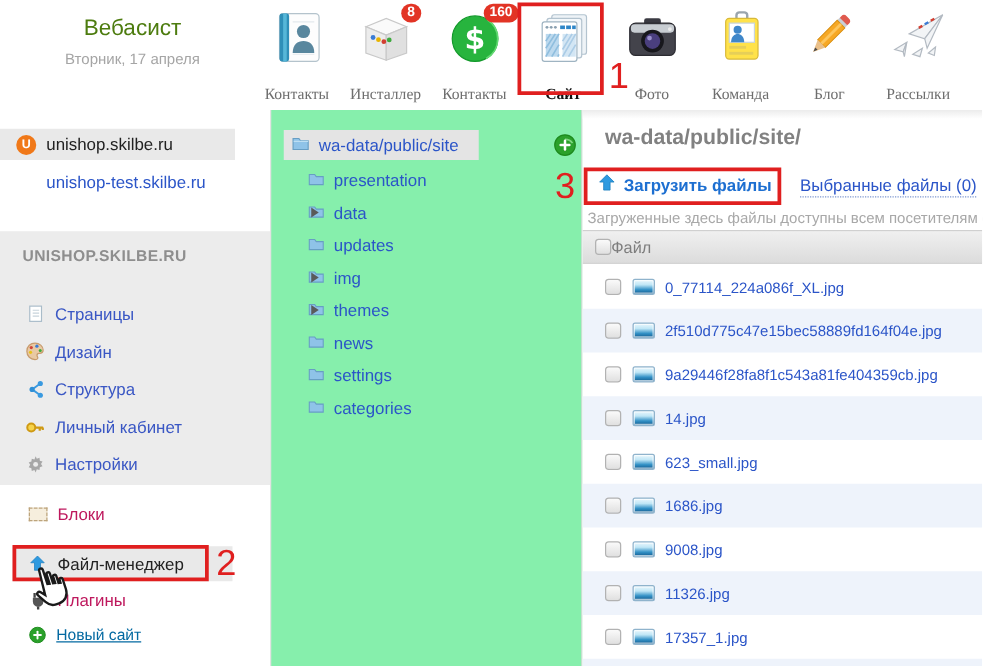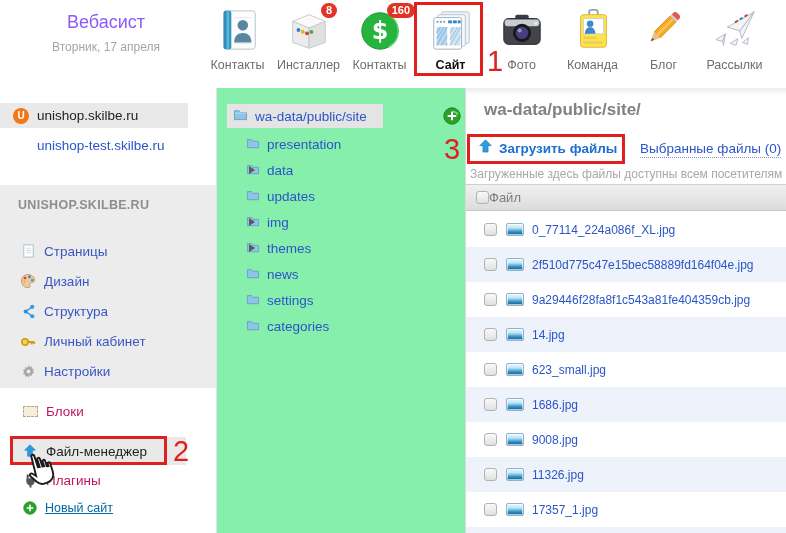--- a/index.html
+++ b/index.html
@@ -14,7 +14,7 @@
   
   .topbar { position:absolute; left:0; top:0; width:786px; height:88px; background:#fff; }
   .brand-block { position:absolute; left:0; top:12px; width:212px; text-align:center; }
-  .brand { color:#8b5cf6; font-size:18px; }
+  .brand { color:#4d7c0f; font-size:18px; }
   .date { margin-top:7px; color:#a5a5a5; font-size:12px; }
   .apps { position:absolute; left:202px; top:4px; display:flex; }
   .app { position:relative; width:71px; text-align:center; cursor:pointer; }

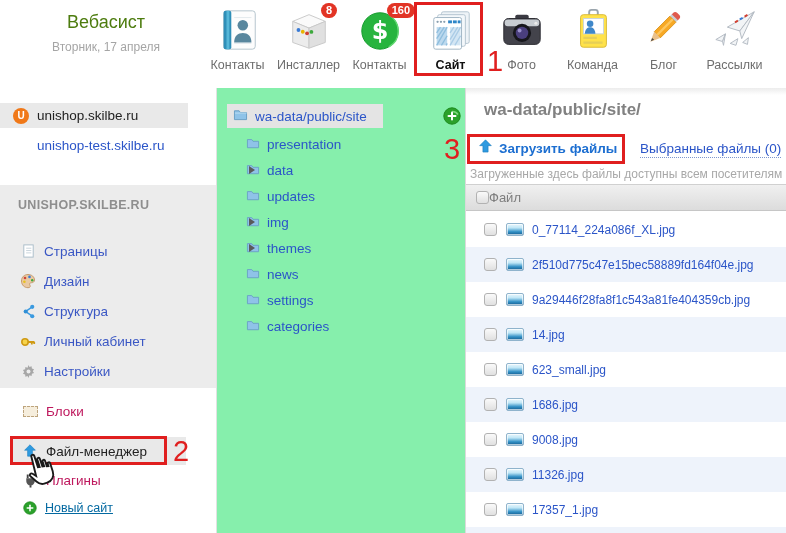--- a/index.html
+++ b/index.html
@@ -19,7 +19,7 @@
   .apps { position:absolute; left:202px; top:4px; display:flex; }
   .app { position:relative; width:71px; text-align:center; cursor:pointer; }
   .app-icon { display:flex; height:52px; align-items:center; justify-content:center; }
-  .app-label { display:block; margin-top:2px; font-size:12.5px; color:#6e6e6e; }
+  .app-label { display:block; margin-top:12px; font-size:12.5px; color:#6e6e6e;font-family:Liberation Serif, serif; }
   .app.active .app-label { font-weight:bold; color:#111; }
   .badge { position:absolute; top:-1px; right:7px; background:#e23425; color:#fff;
            font-size:11px; font-weight:bold; border-radius:9px; padding:1px 5px; line-height:13px; }

